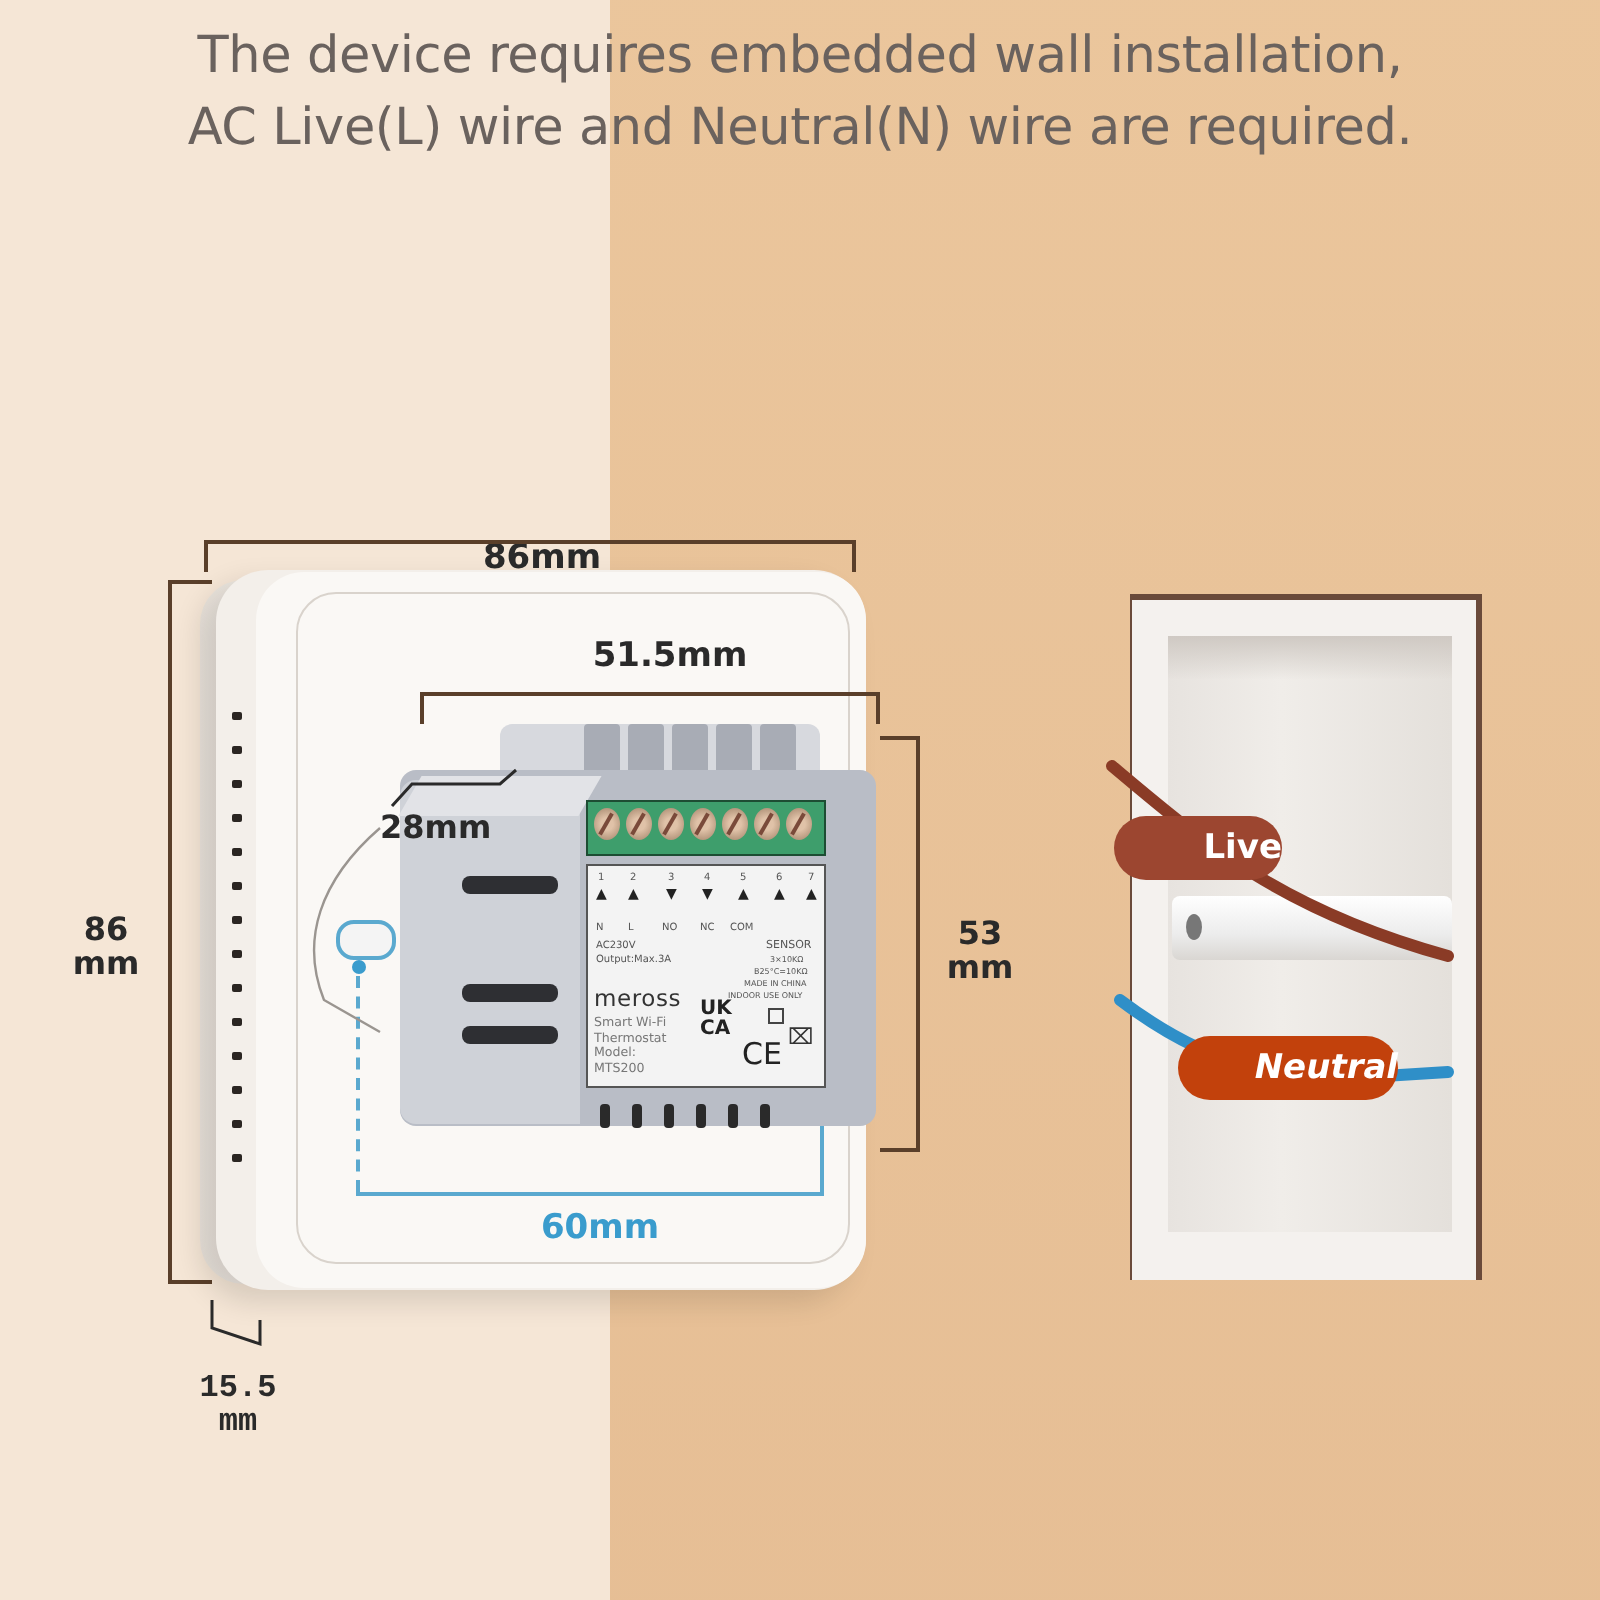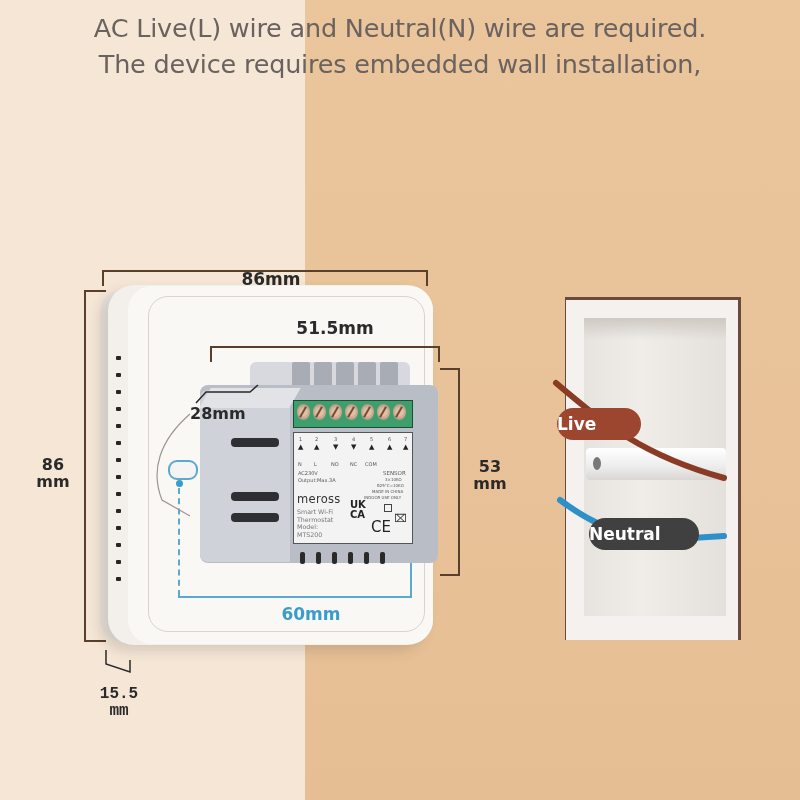--- a/index.html
+++ b/index.html
@@ -66,8 +66,8 @@
 <div class="bg-right"></div>
 
 <div class="headline">
+  <div>The device requires embedded wall installation,</div>
   <div>AC Live(L) wire and Neutral(N) wire are required.</div>
-  <div>The device requires embedded wall installation,</div>
 </div>
 
 <div class="dim" style="left:226px;top:243px;width:90px;font-size:17px;margin-top:28px;">86mm</div>

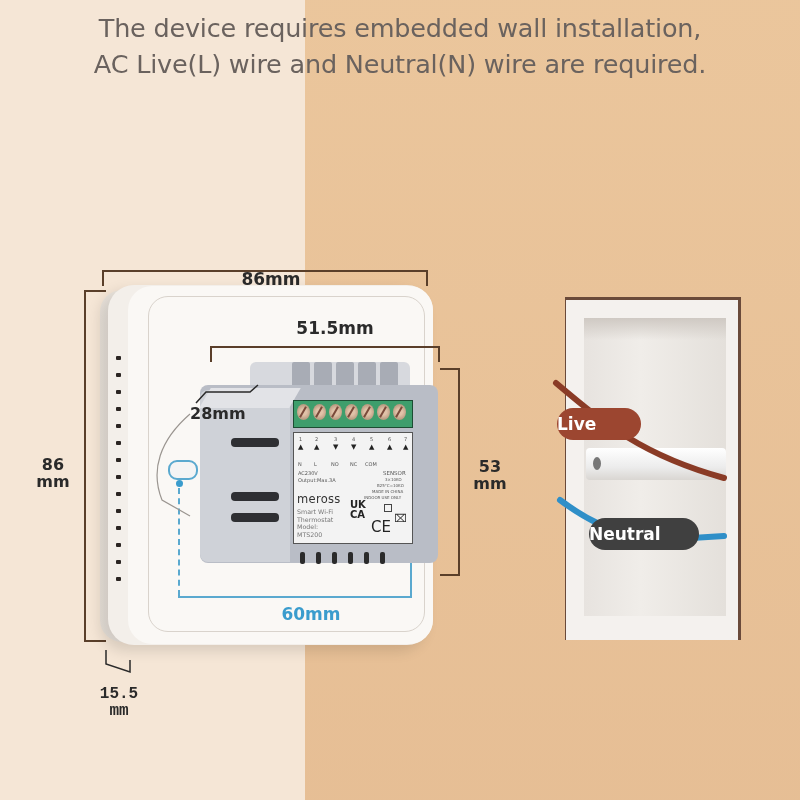--- a/index.html
+++ b/index.html
@@ -55,7 +55,7 @@
   .conduit-hole { position:absolute; left:593px; top:457px; width:8px; height:13px; background:#777; border-radius:50%; }
 
   .wires { position:absolute; left:0; top:0; width:800px; height:800px; }
-  .pill { position:absolute; color:#fff; font-weight:bold; font-family:"DejaVu Sans", sans-serif; text-align:left; border-radius:16px; }
+  .pill { position:absolute; color:#fff; font-weight:bold; font-family:"DejaVu Sans", sans-serif; text-align:right; border-radius:16px; }
   .pill-live { left:557px; top:408px; width:84px; height:32px; line-height:32px; font-size:17px; background:#9c4630; }
   .pill-neutral { left:589px; top:518px; width:110px; height:32px; line-height:32px; font-size:17px; background:#404040; }
 </style>

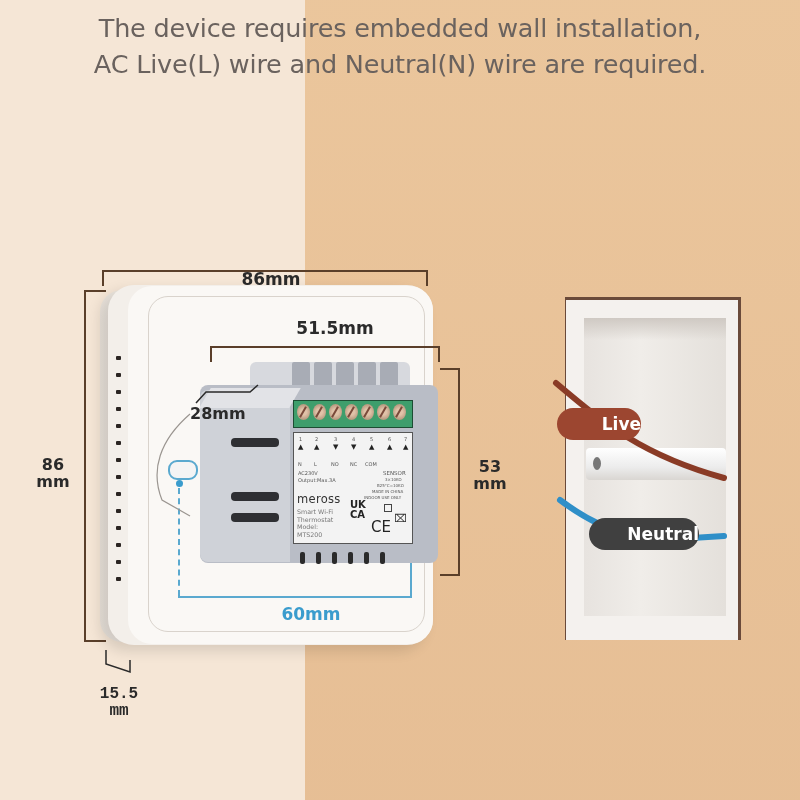--- a/index.html
+++ b/index.html
@@ -57,7 +57,7 @@
   .wires { position:absolute; left:0; top:0; width:800px; height:800px; }
   .pill { position:absolute; color:#fff; font-weight:bold; font-family:"DejaVu Sans", sans-serif; text-align:right; border-radius:16px; }
   .pill-live { left:557px; top:408px; width:84px; height:32px; line-height:32px; font-size:17px; background:#9c4630; }
-  .pill-neutral { left:589px; top:518px; width:110px; height:32px; line-height:32px; font-size:17px; background:#404040; }
+  .pill-neutral { left:589px; top:518px; width:110px; height:32px; line-height:32px; font-size:17px; background:#c2410c;font-style:italic; }
 </style>
 </head>
 <body>

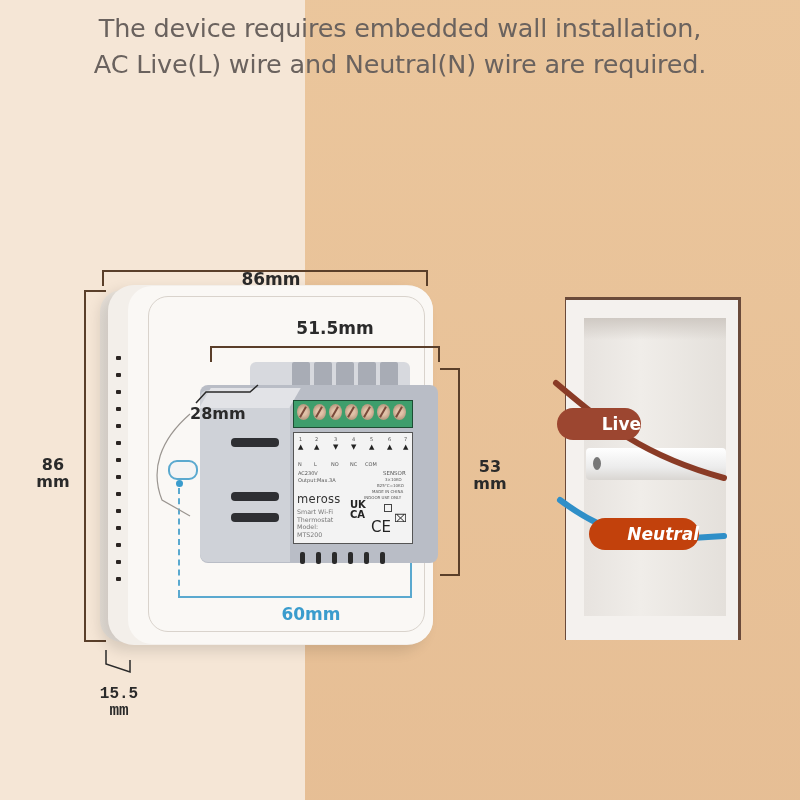--- a/index.html
+++ b/index.html
@@ -106,7 +106,7 @@
 <div class="dash-v"></div>
 <div class="line-60"></div>
 <div class="line-60r"></div>
-<div class="dim" style="left:261px;top:606px;width:100px;font-size:17px;color:#3a9ccd;">60mm</div>
+<div class="dim" style="left:250px;top:606px;width:100px;font-size:17px;color:#3a9ccd;">60mm</div>
 
 <div class="module-top"></div>
 <div class="fin" style="left:292px"></div>

